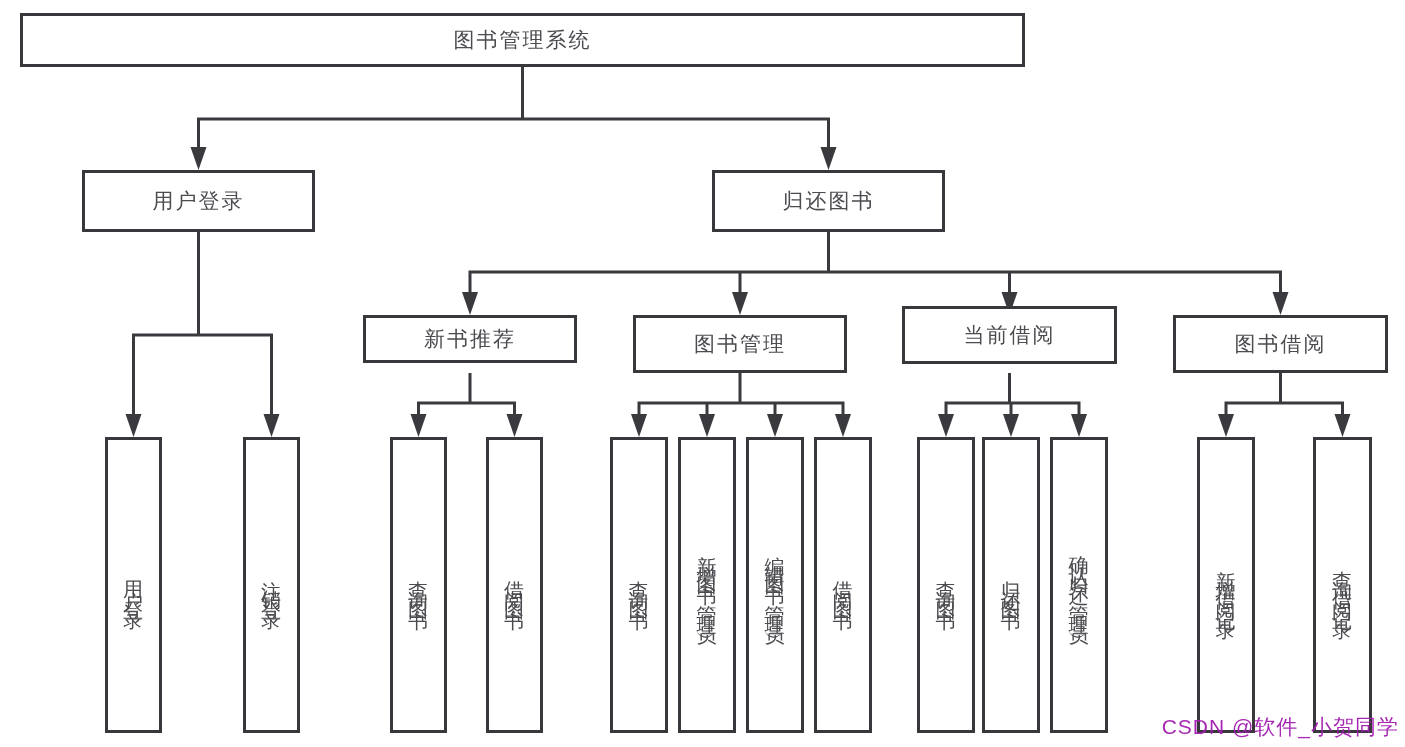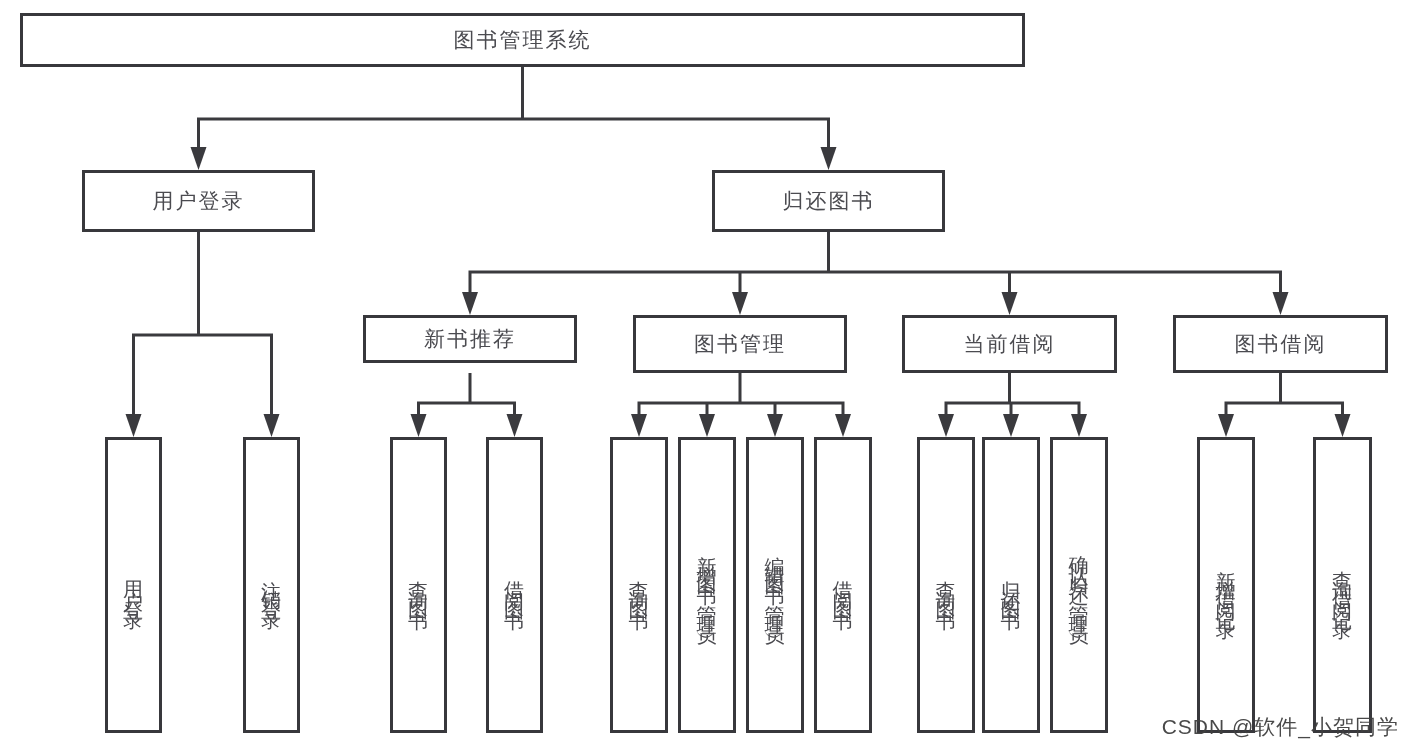--- a/index.html
+++ b/index.html
@@ -111,7 +111,7 @@
     <div class="node horizontal" style="left: 633px; top: 315px; width: 214px; height: 58px;">
     <span class="label">图书管理</span>
   </div>
-    <div class="node horizontal" style="left: 902px; top: 315px; width: 215px; height: 58px;">
+    <div class="node horizontal" style="left: 902px; top: 306px; width: 215px; height: 58px;">
     <span class="label">当前借阅</span>
   </div>
     <div class="node horizontal" style="left: 1173px; top: 315px; width: 215px; height: 58px;">

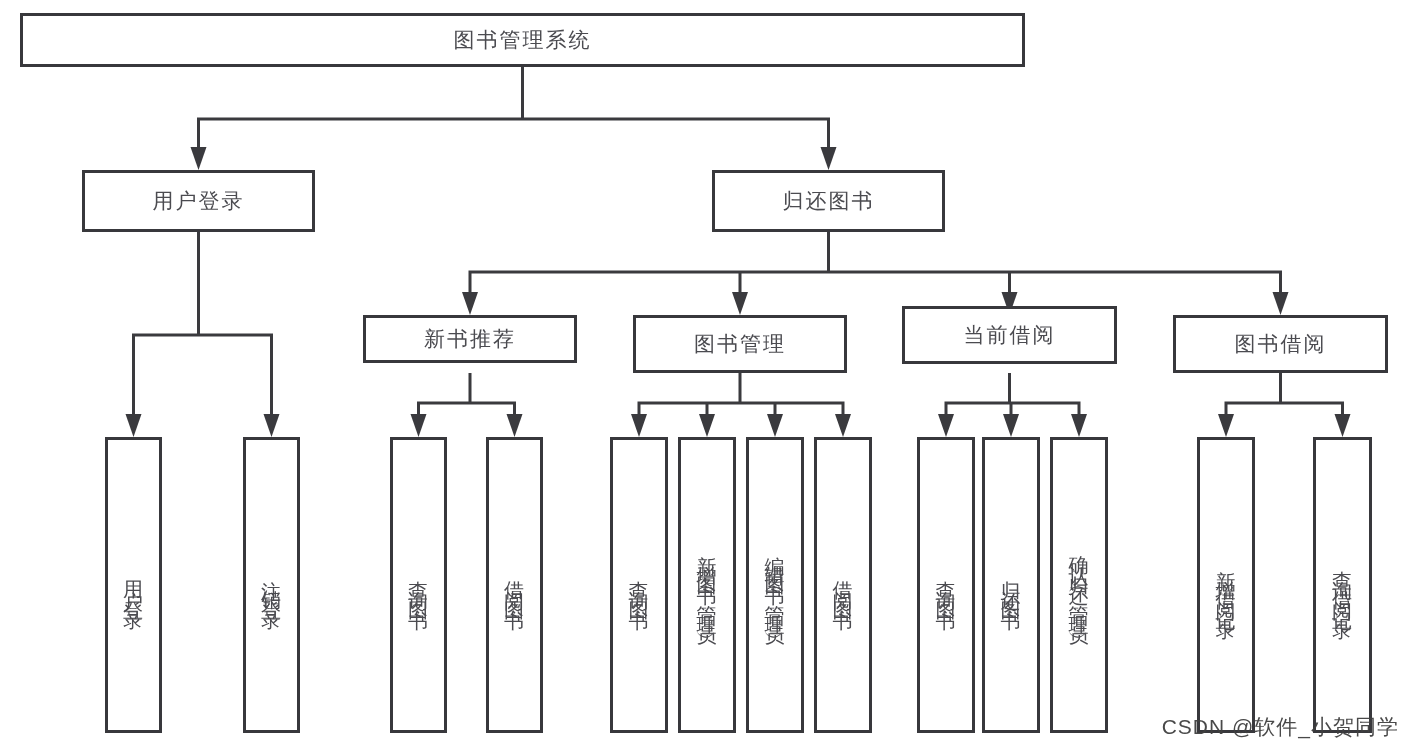--- a/index.html
+++ b/index.html
@@ -58,7 +58,7 @@
     z-index: 3;
     font-size: 21px;
     letter-spacing: 1px;
-    color: #404040;
+    color: #a21caf;
     opacity: 0.95;
     pointer-events: none;
   }

